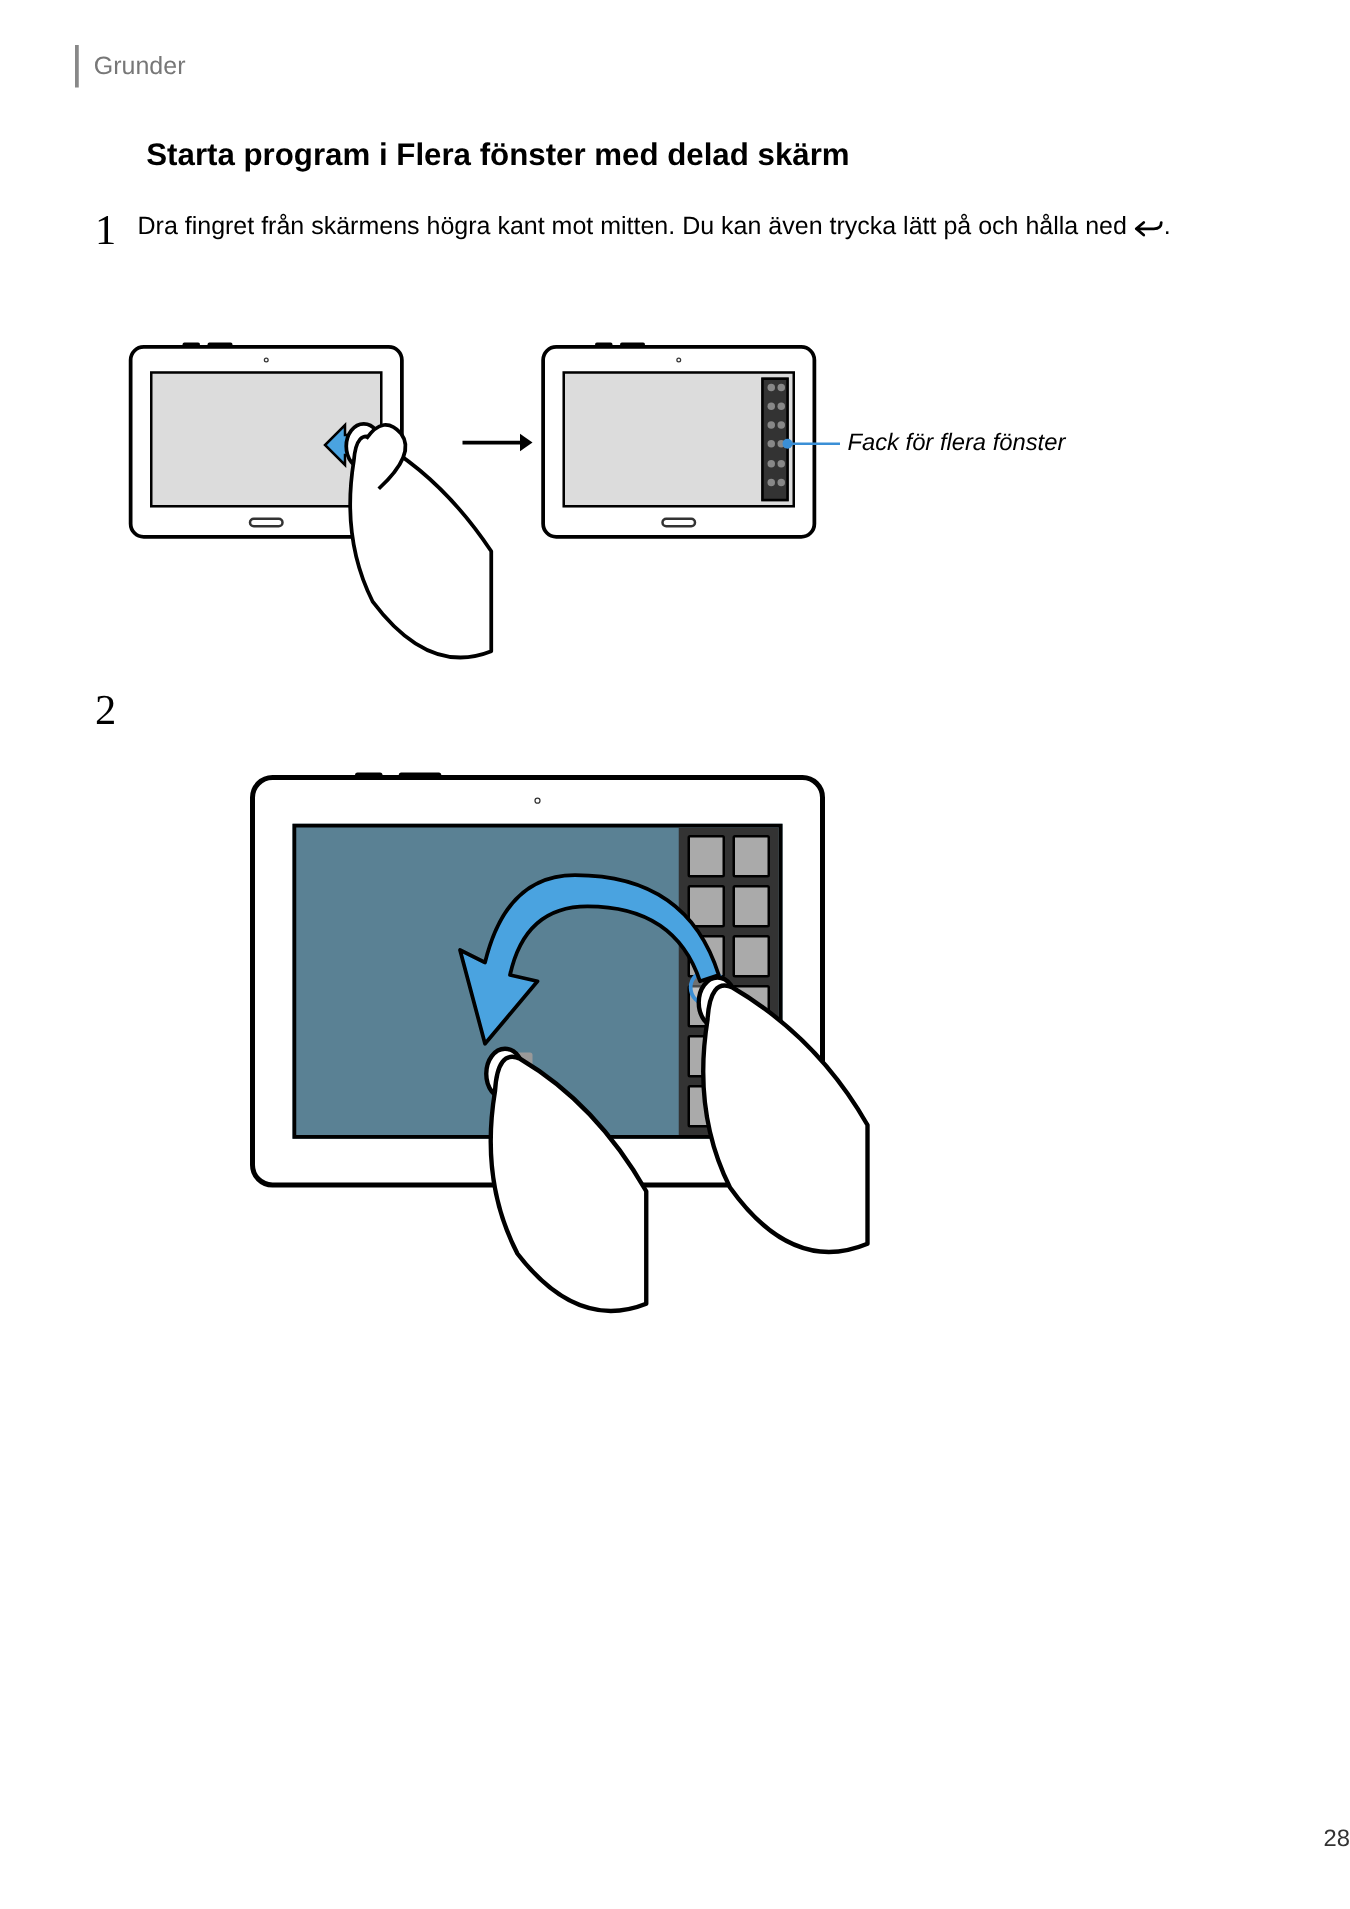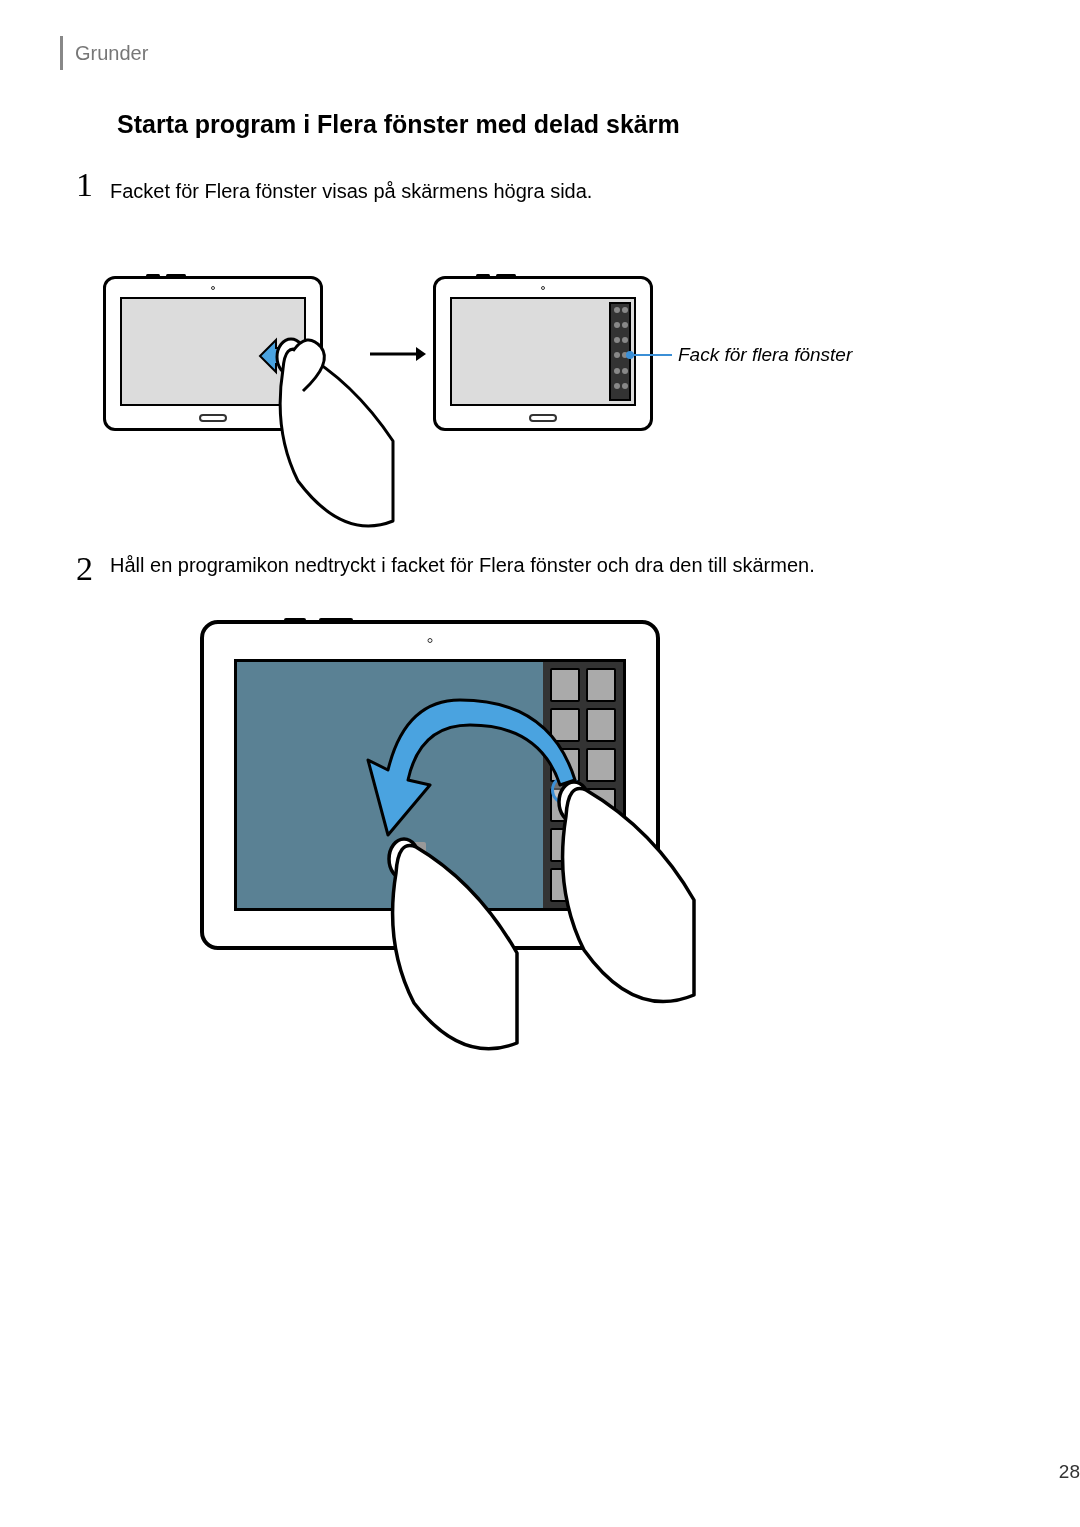--- a/index.html
+++ b/index.html
@@ -240,6 +240,14 @@
 <div class="step step1">
   <div class="step-number">1</div>
   <div class="step-body">
+    <p>
+      <span>Dra fingret från skärmens högra kant mot mitten. Du kan även trycka lätt på och hålla ned </span>
+      <span class="inline-icon">
+        <svg width="24" height="16" viewBox="0 0 24 16">
+          <path d="M8 3 L2 8 L8 13 M2 8 H16 Q22 8 22 3" fill="none" stroke="#000" stroke-width="2.2" stroke-linecap="round" stroke-linejoin="round"></path>
+        </svg>
+      </span><span>.</span>
+    </p>
     <p style="margin-top:10px">Facket för Flera fönster visas på skärmens högra sida.</p>
   </div>
 </div>

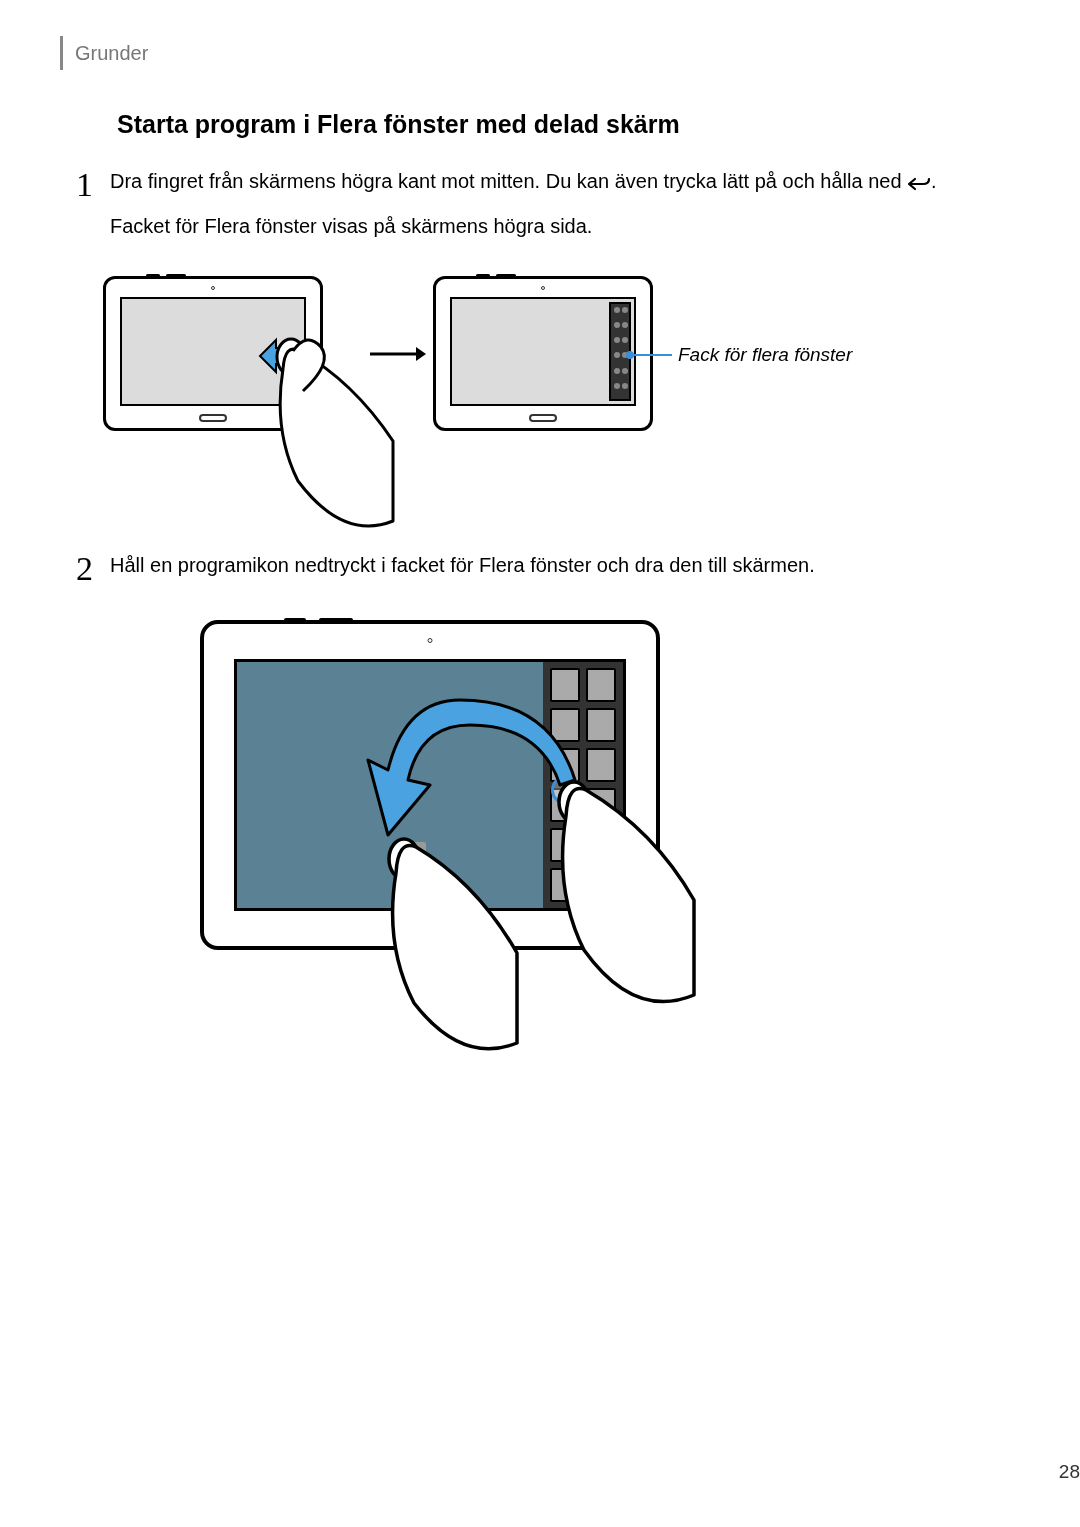--- a/index.html
+++ b/index.html
@@ -248,7 +248,6 @@
         </svg>
       </span><span>.</span>
     </p>
-    <p style="margin-top:10px">Facket för Flera fönster visas på skärmens högra sida.</p>
   </div>
 </div>
 

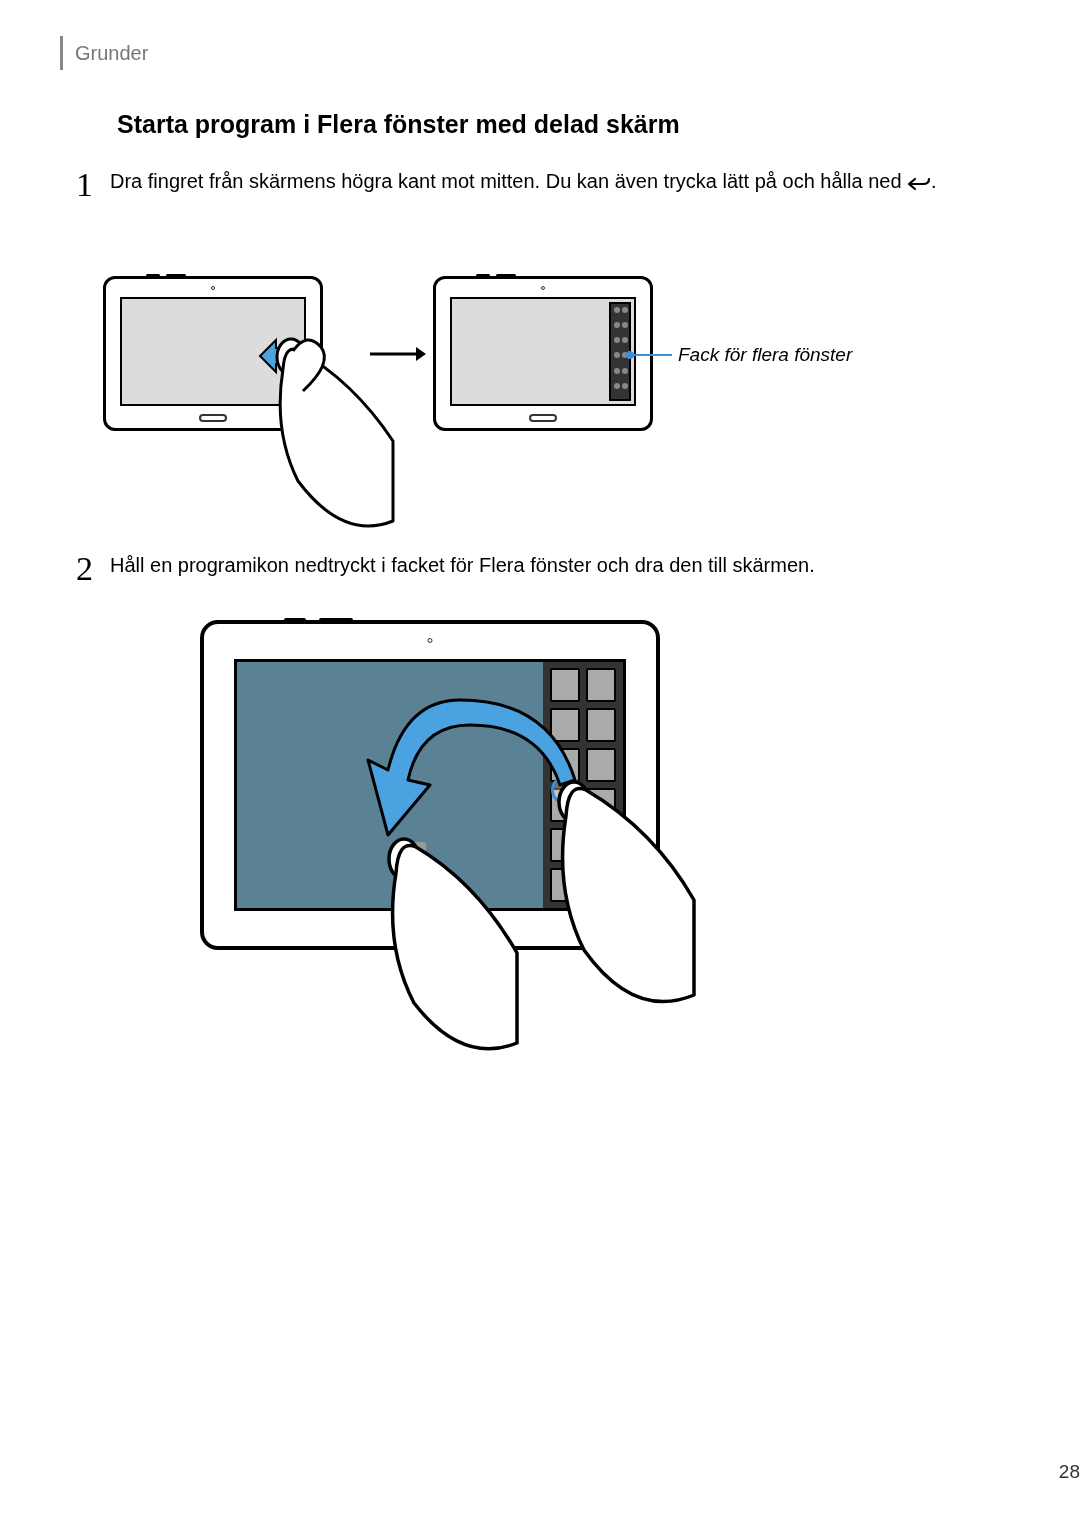--- a/index.html
+++ b/index.html
@@ -315,7 +315,6 @@
 <div class="step step2">
   <div class="step-number">2</div>
   <div class="step-body">
-    <p>Håll en programikon nedtryckt i facket för Flera fönster och dra den till skärmen.</p>
   </div>
 </div>
 

